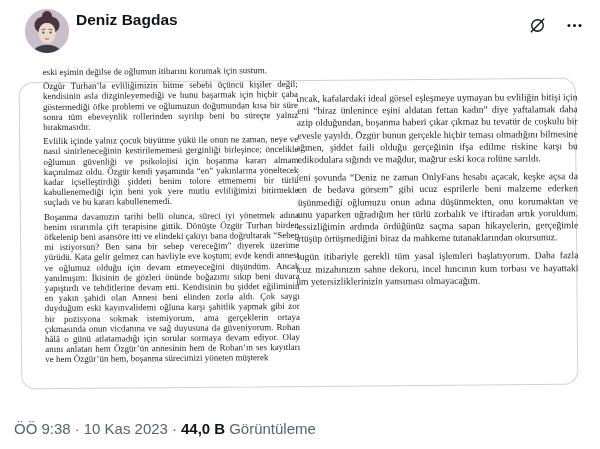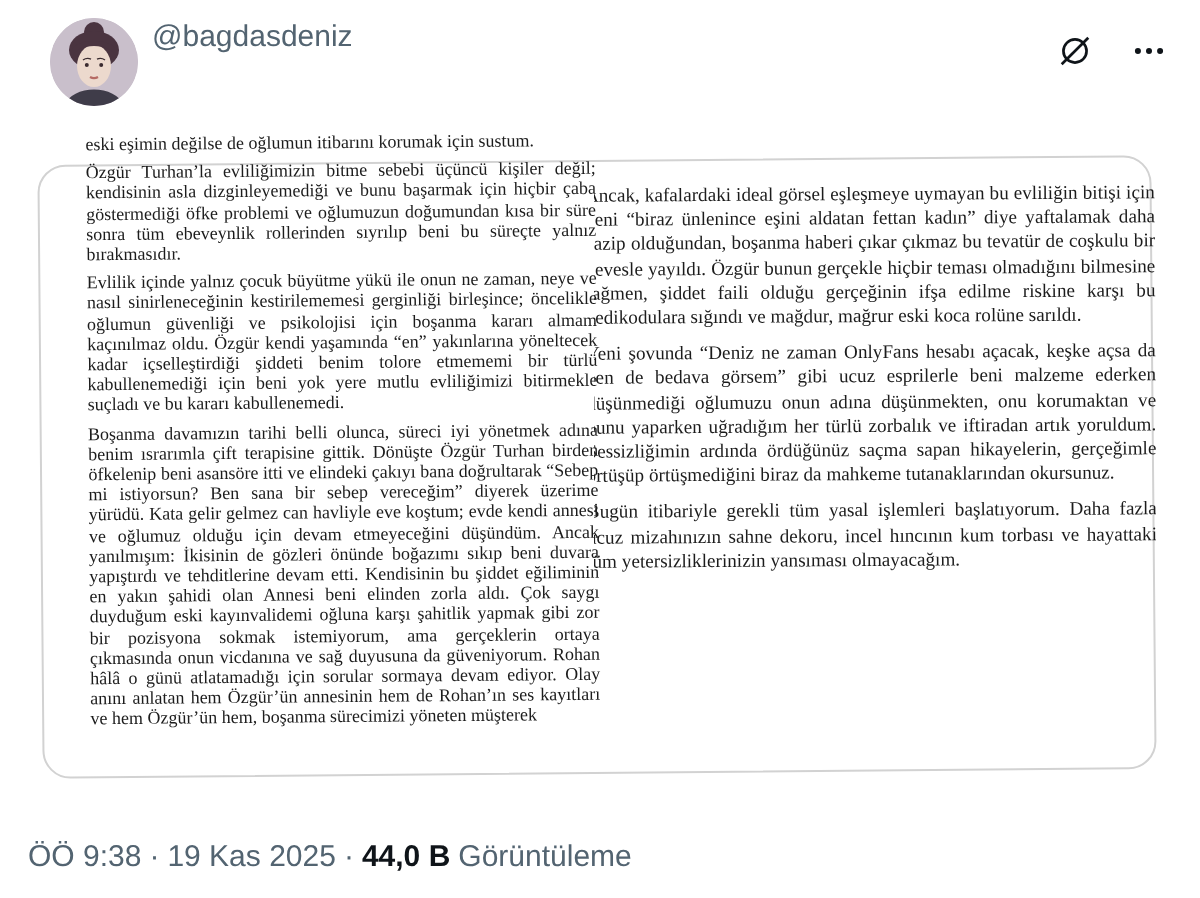--- a/index.html
+++ b/index.html
@@ -71,6 +71,7 @@
   </svg>
 </div>
 <div class="names">
+  <div class="display-name">Deniz Bagdas</div>
   <div class="handle">@bagdasdeniz</div>
 </div>
 <div class="header-actions">

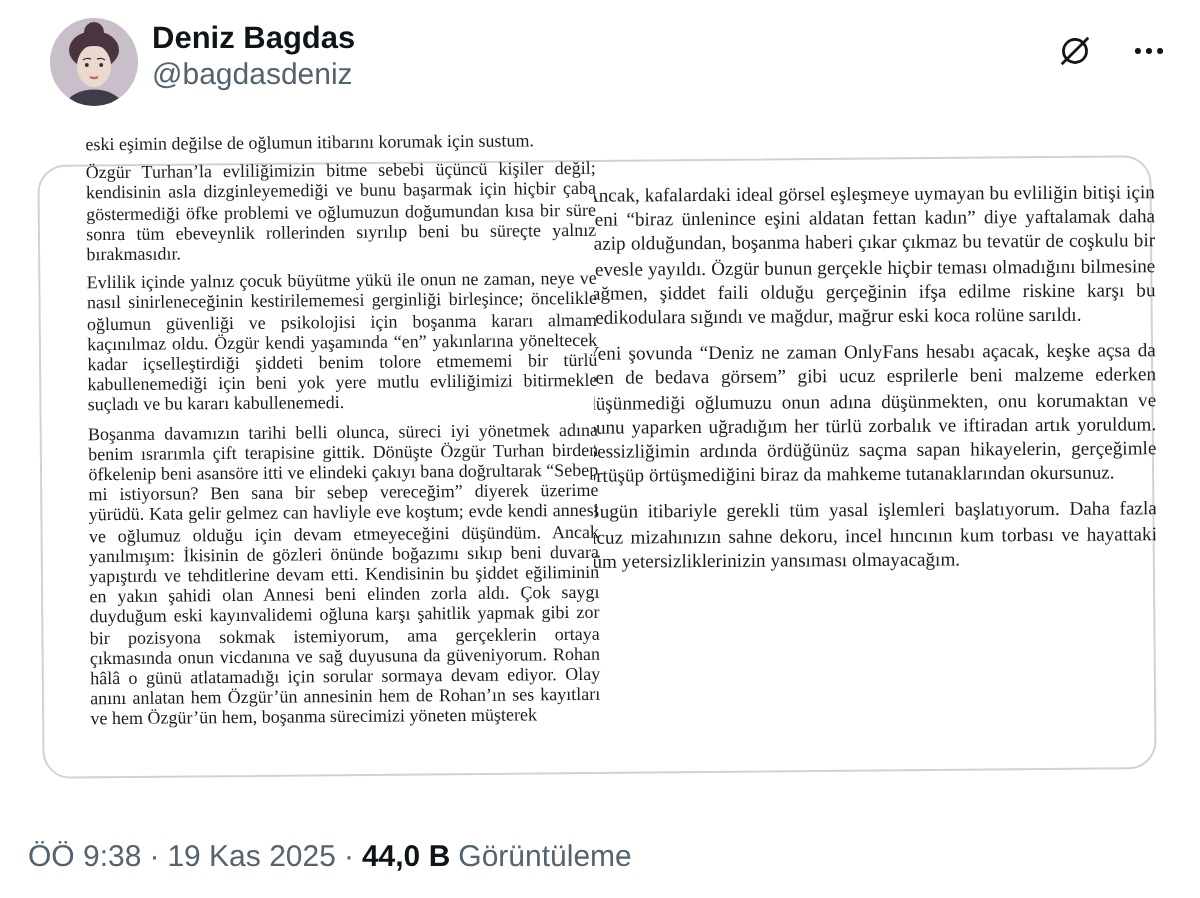--- a/index.html
+++ b/index.html
@@ -72,7 +72,6 @@
 </div>
 <div class="names">
   <div class="display-name">Deniz Bagdas</div>
-  <div class="handle">@bagdasdeniz</div>
 </div>
 <div class="header-actions">
   <button class="icon-btn" aria-label="Grok">

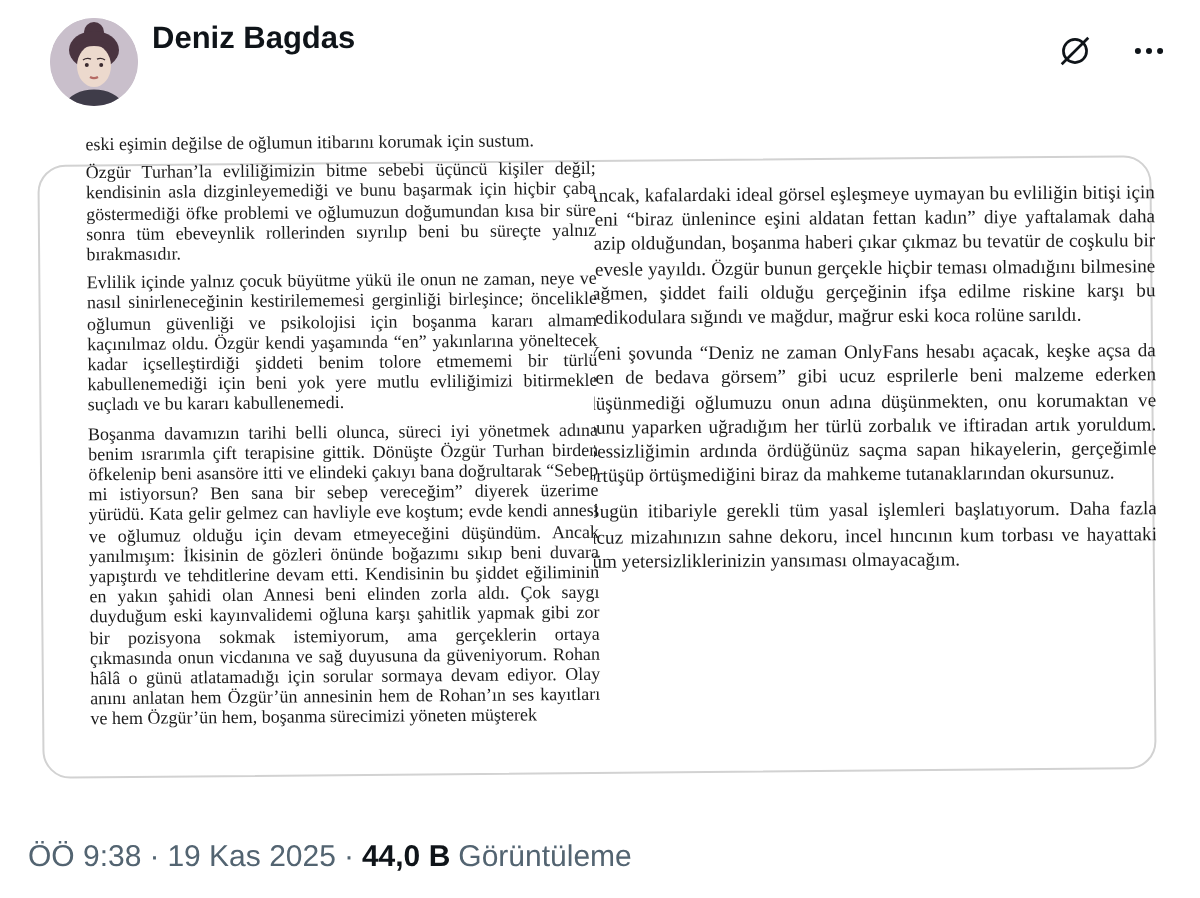--- a/index.html
+++ b/index.html
@@ -113,7 +113,7 @@
 </div>
 
 <div class="footer">
-  <span>ÖÖ 9:38</span><span class="sep">·</span><span>19 Kas 2025</span><span class="sep">·</span><span class="views">44,0 B</span><span class="views-label">Görüntüleme</span>
+  <span>ÖÖ 9:38</span><span class="sep">·</span><span>10 Kas 2023</span><span class="sep">·</span><span class="views">44,0 B</span><span class="views-label">Görüntüleme</span>
 </div>
 
 </body></html>

